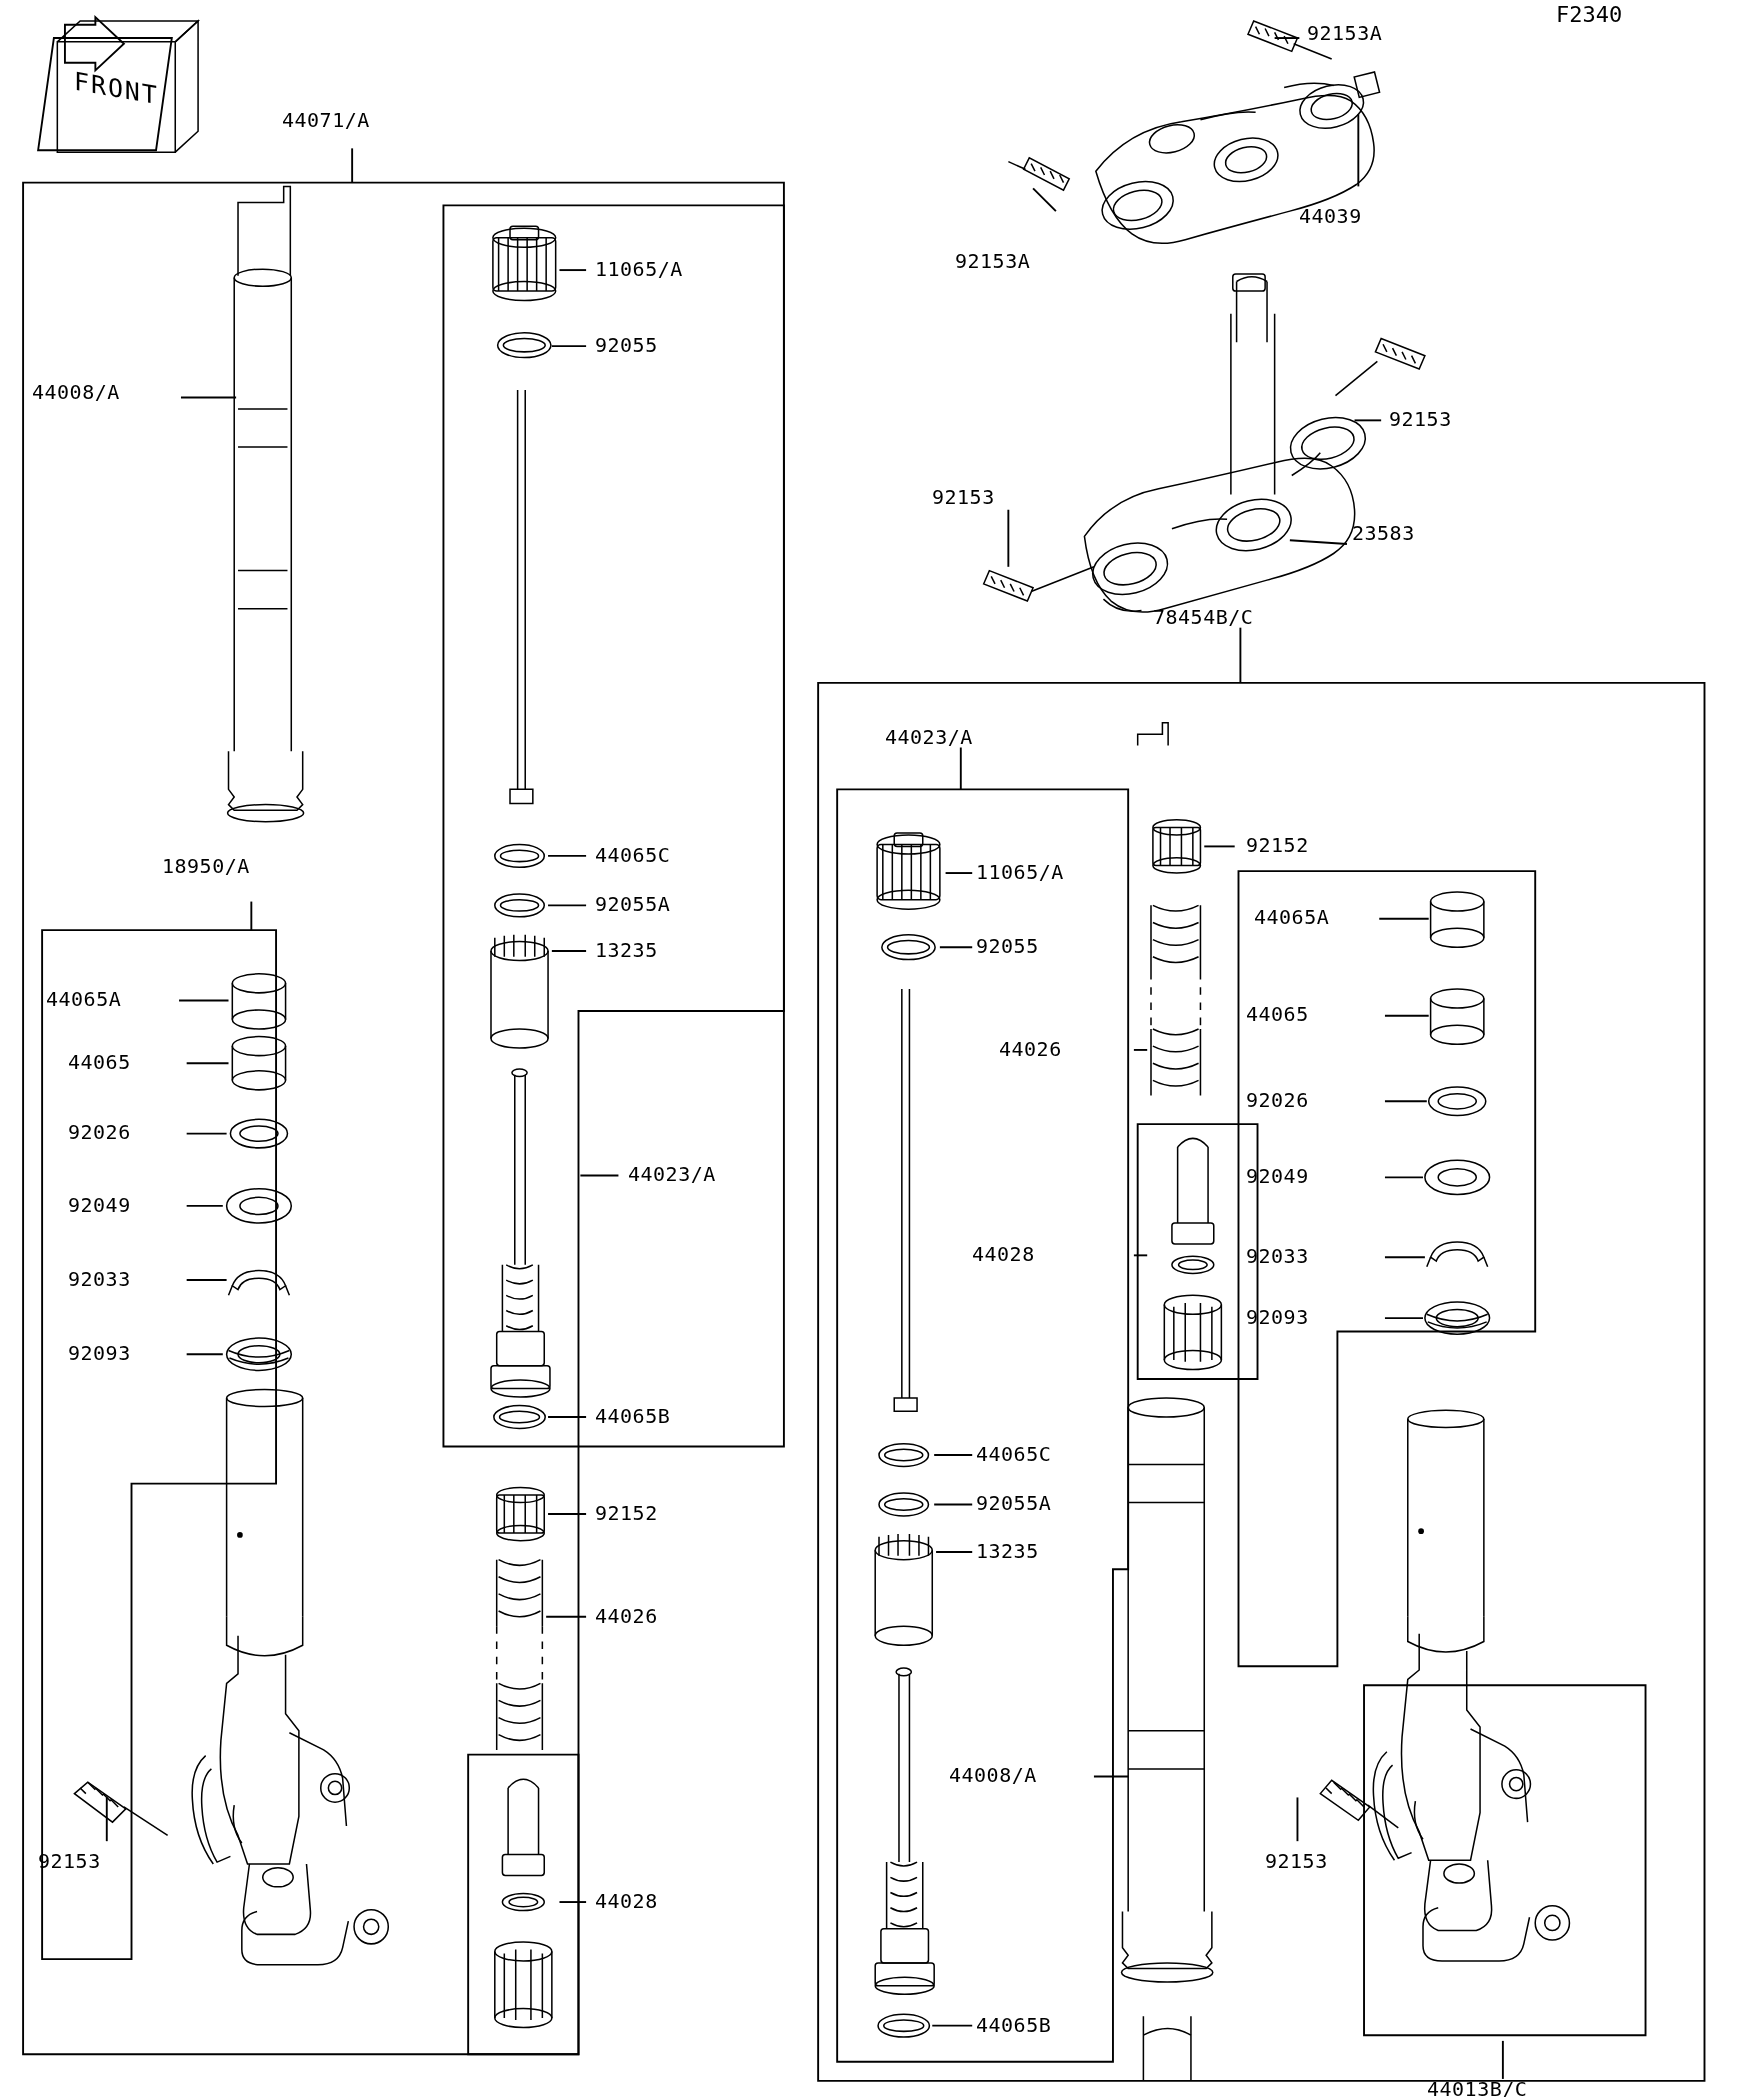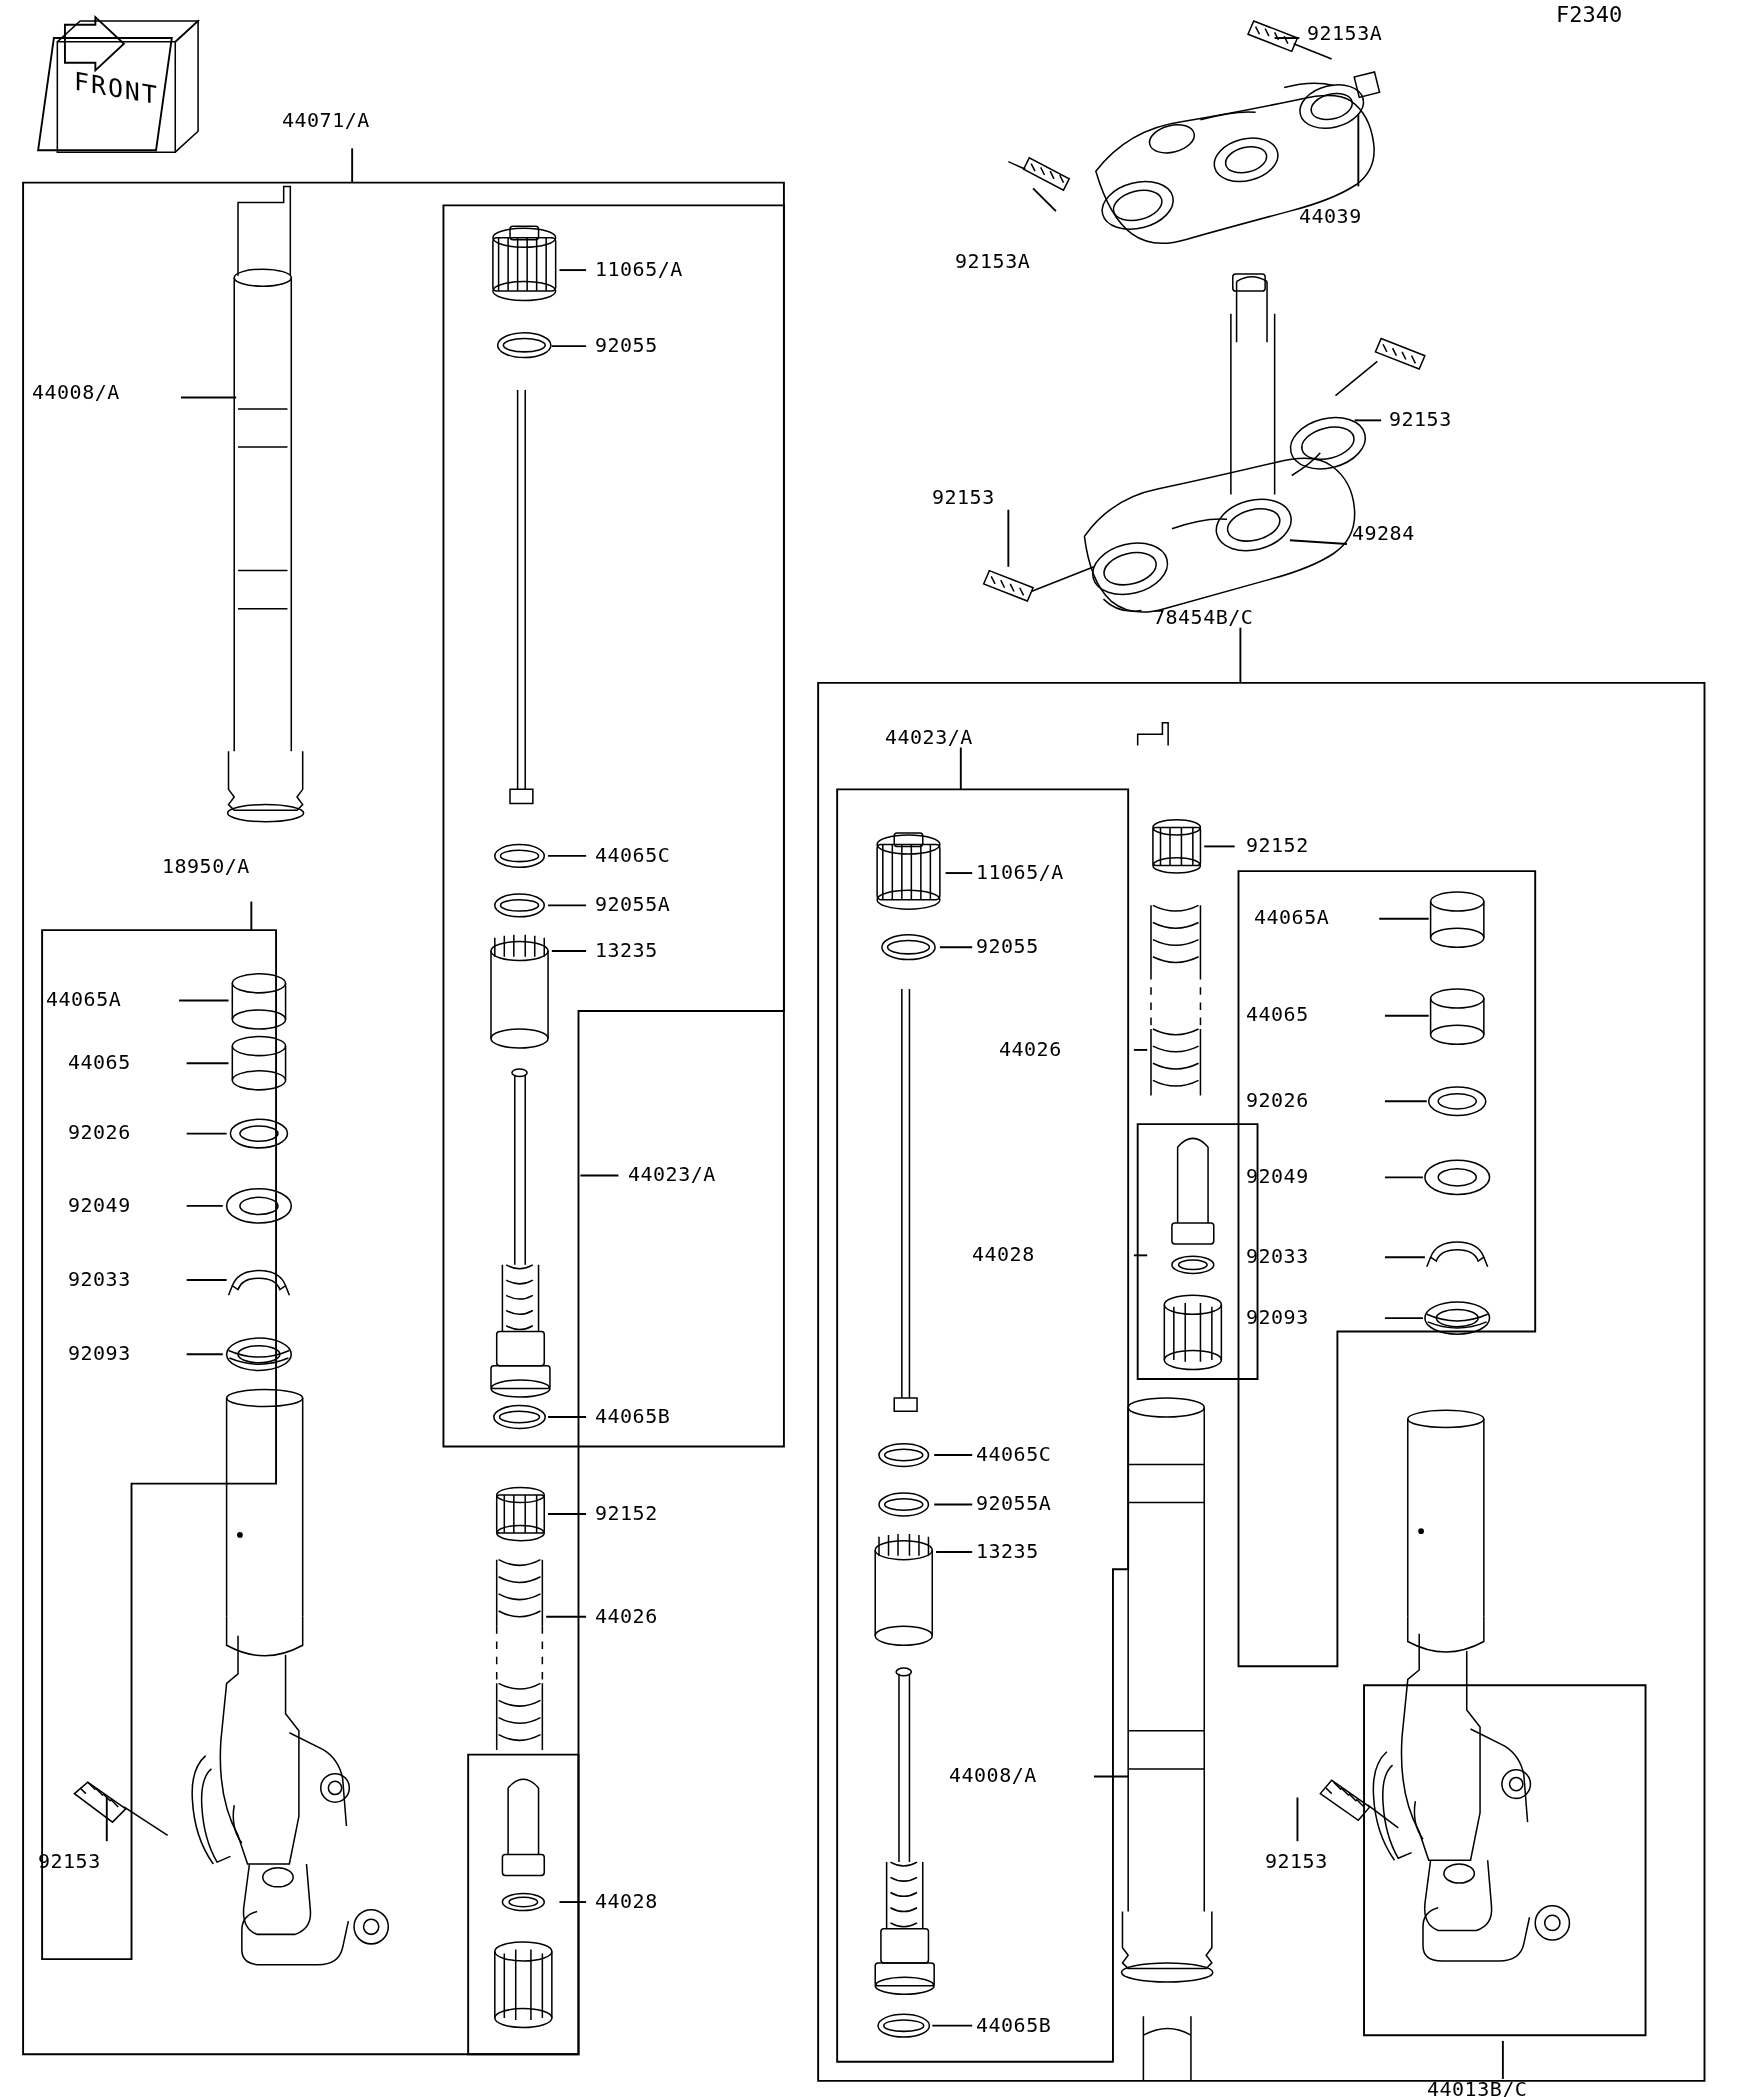--- a/index.html
+++ b/index.html
@@ -430,7 +430,7 @@
   <div class="lbl" style="left:1299px; top:192px;margin-top:12px;">44039</div>
   <div class="lbl" style="left:1389px; top:407px;">92153</div>
   <div class="lbl" style="left:932px; top:485px;">92153</div>
-  <div class="lbl" style="left:1352px; top:521px;">49284</div>
+  <div class="lbl" style="left:1352px; top:521px;">23583</div>
   <div class="lbl" style="left:1153px; top:605px;">78454B/C</div>
 
   <div class="lbl" style="left:885px; top:725px;">44023/A</div>

